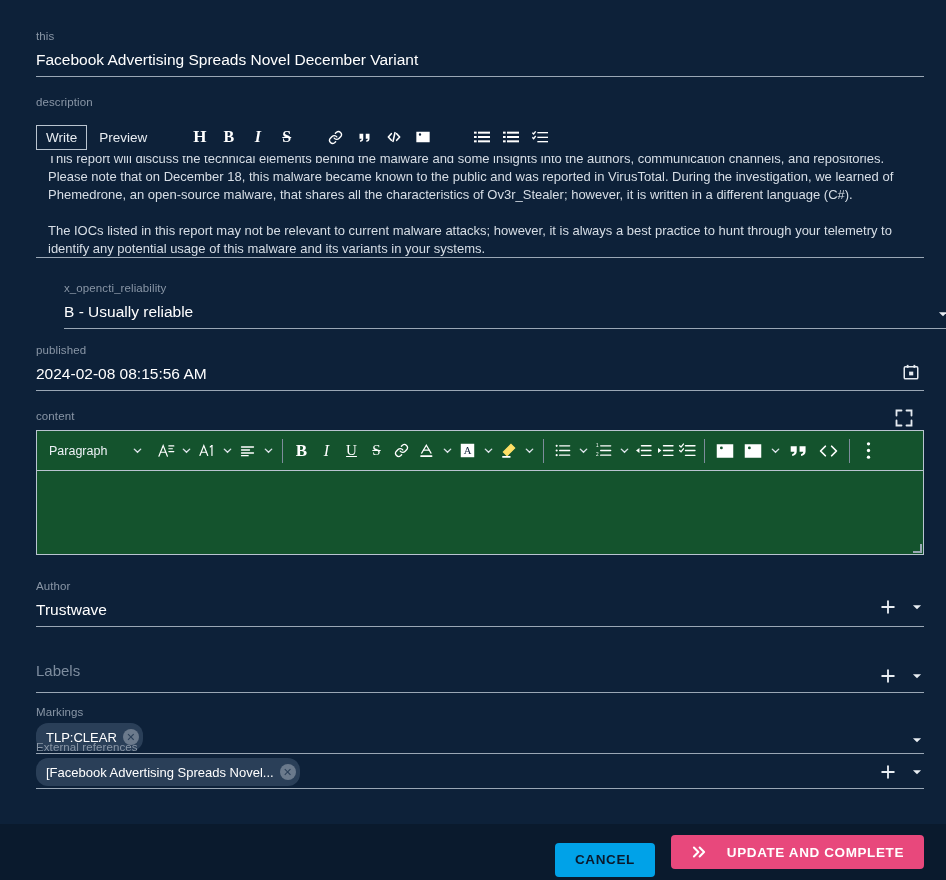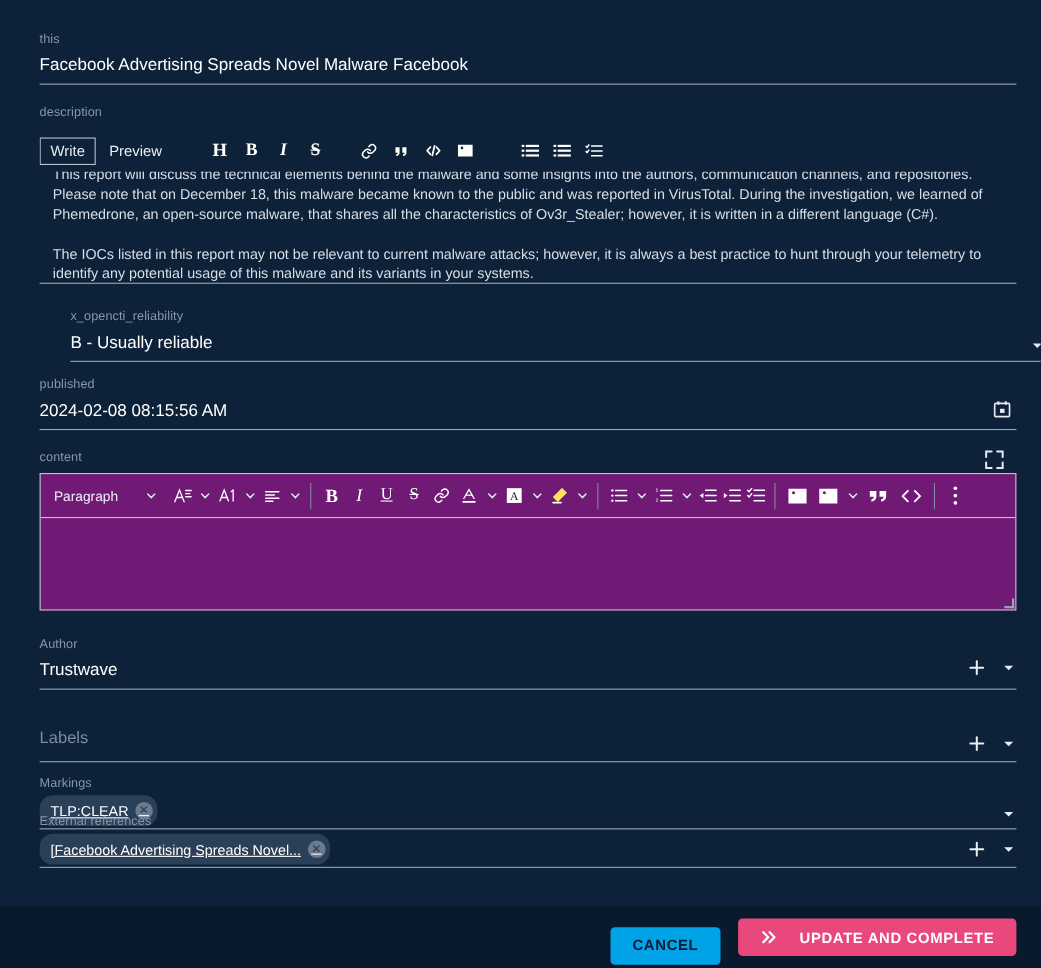--- a/index.html
+++ b/index.html
@@ -189,7 +189,7 @@
 
   <div class="field" style="top:29px;">
     <div class="flabel">this</div>
-    <div class="fvalue">Facebook Advertising Spreads Novel Malware Facebook</div>
+    <div class="fvalue">Facebook Advertising Spreads Novel December Variant</div>
     <div class="underline" style="margin-top:5px;"></div>
   </div>
 

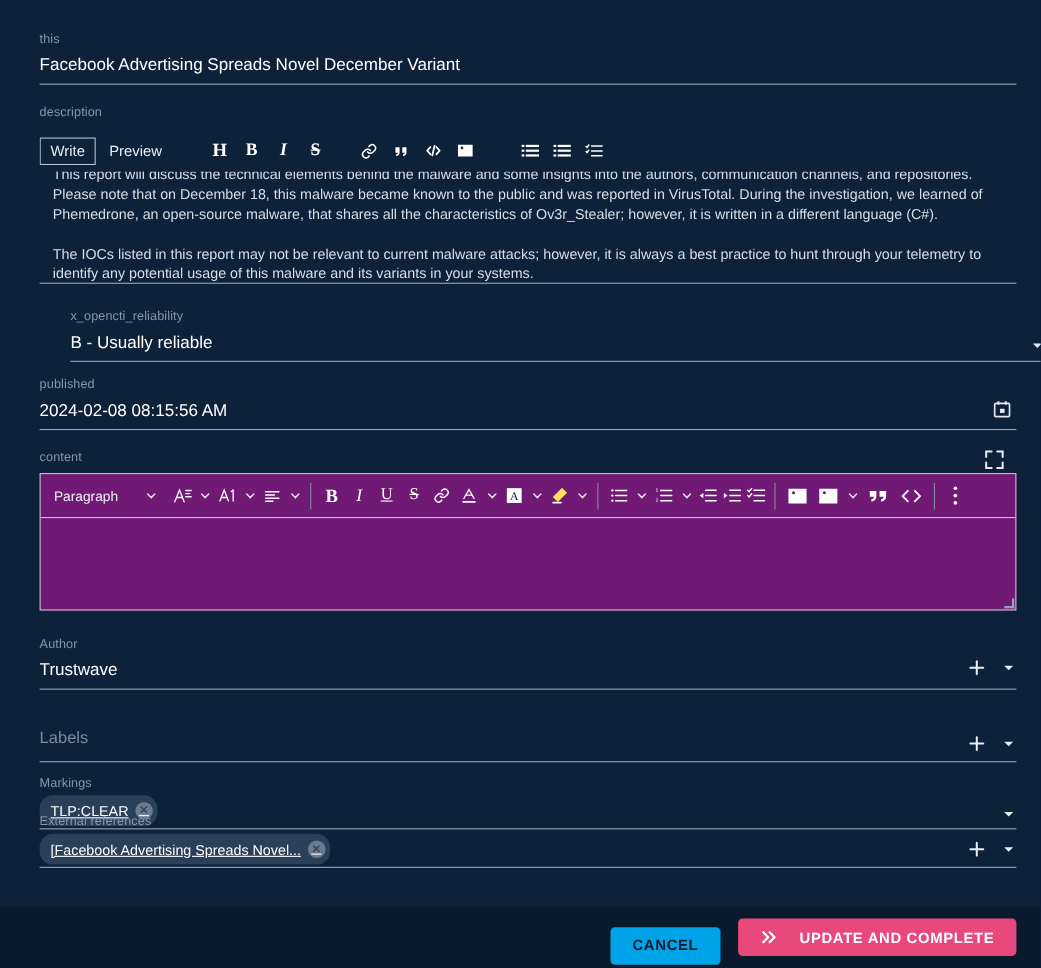--- a/index.html
+++ b/index.html
@@ -88,7 +88,7 @@
     position: absolute; left: 36px; top: 430px;
     width: 888px; height: 125px;
     border: 1px solid #b9c4d0;
-    background: #701a75;
+    background: #14532d;
   }
   .ck-toolbar {
     height: 40px;

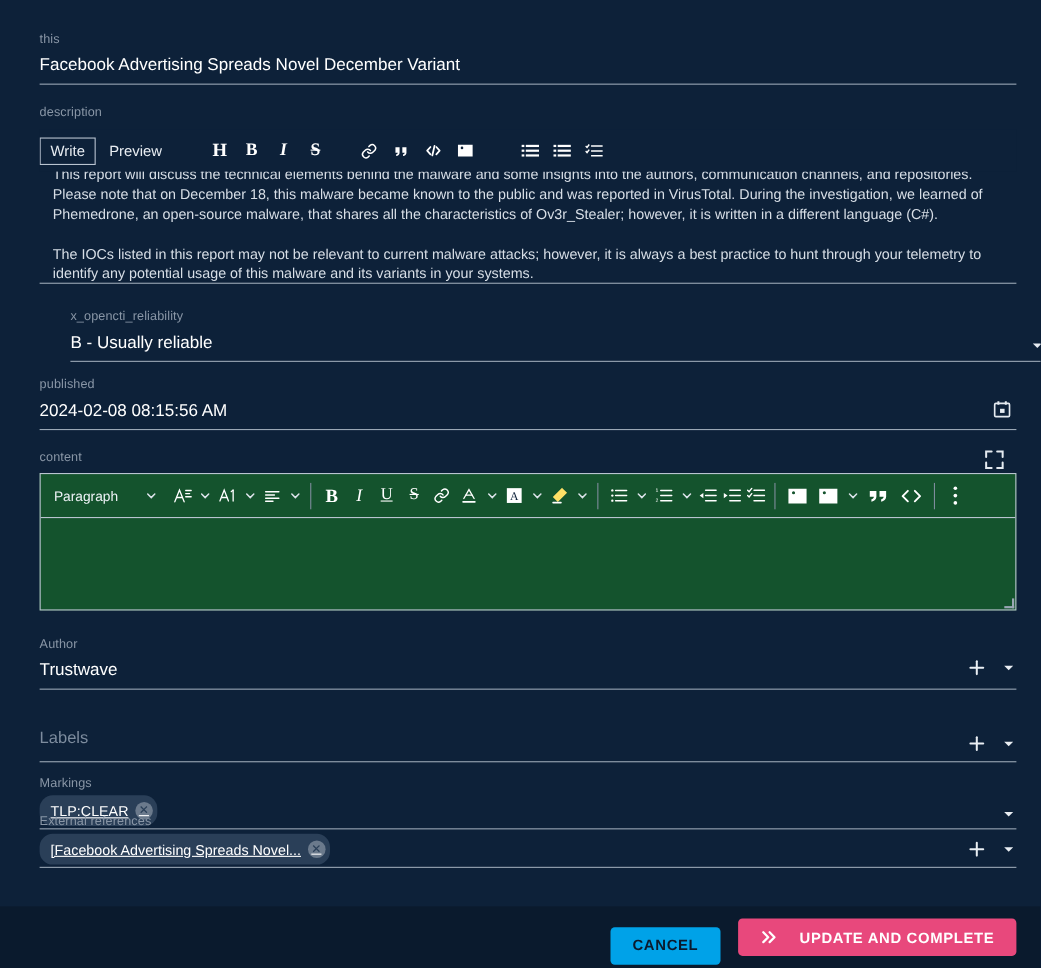--- a/index.html
+++ b/index.html
@@ -142,7 +142,6 @@
     color: #ffffff;
     margin-top: 4px;
     max-width: 420px;
-    text-decoration: underline;
   }
   .chip-x {
     width: 16px; height: 16px; border-radius: 50%;

